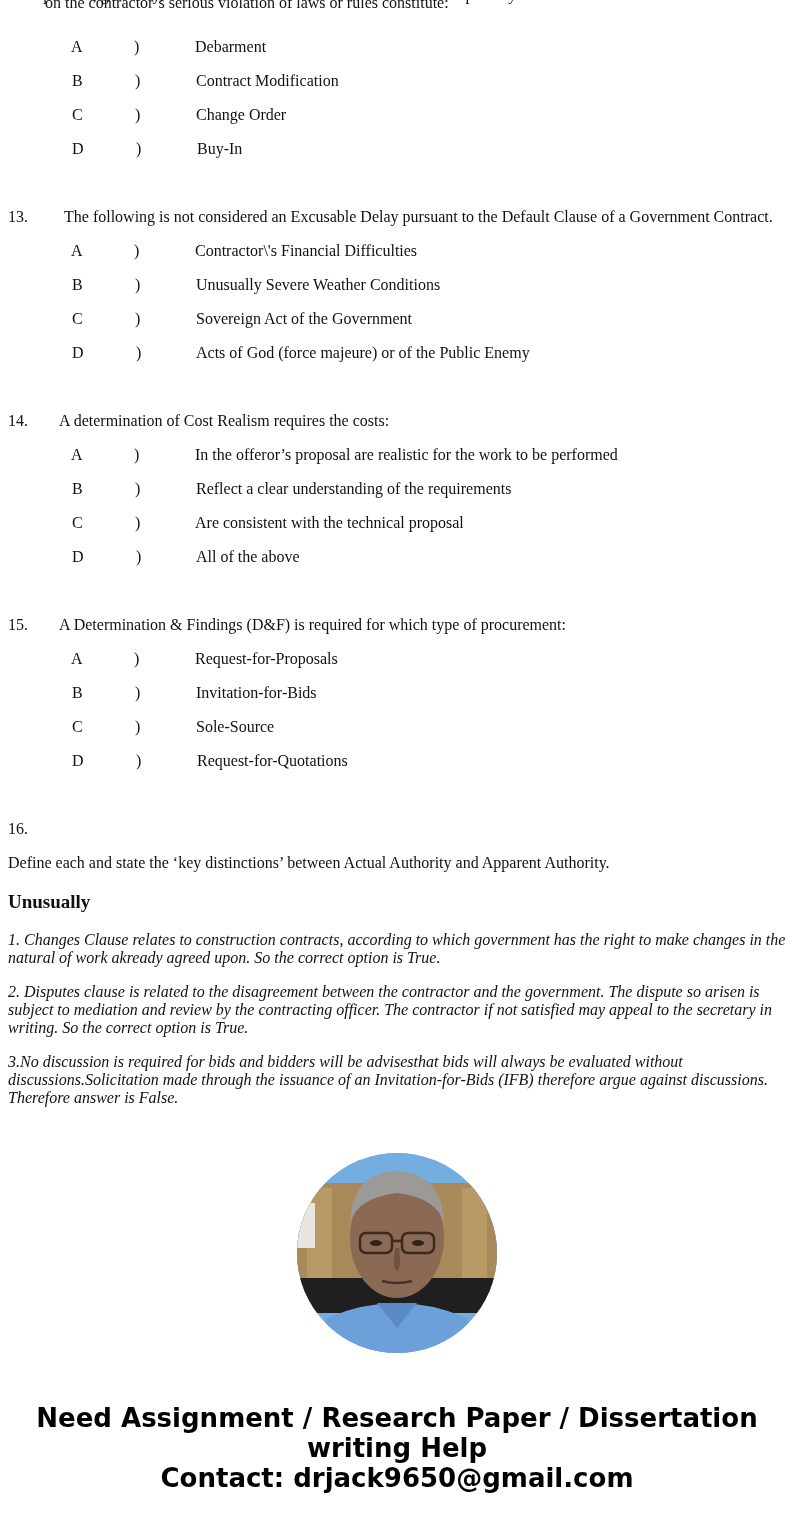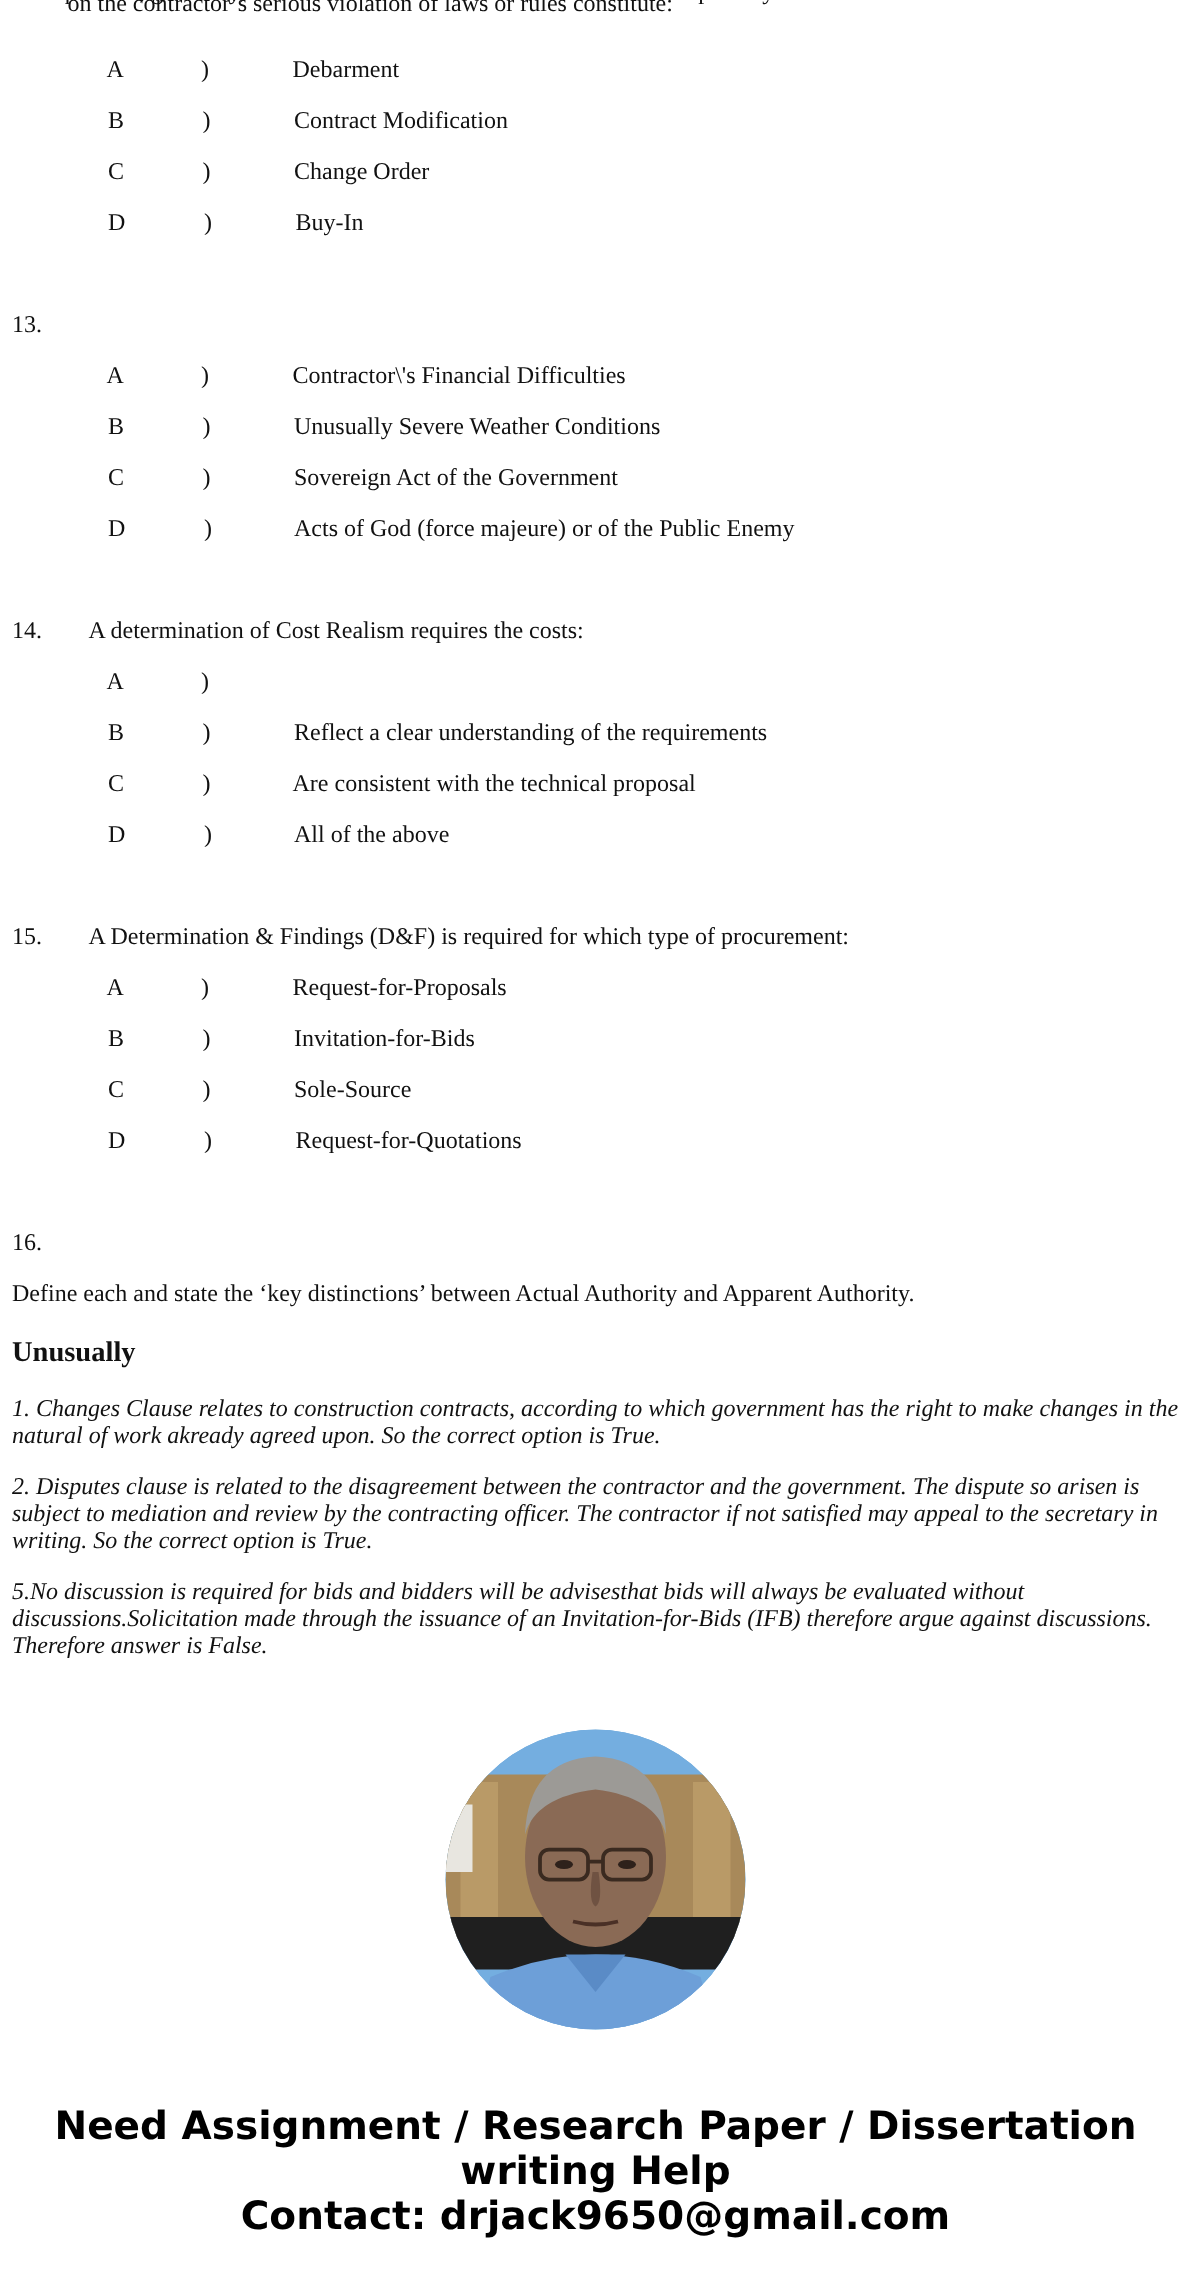--- a/index.html
+++ b/index.html
@@ -58,6 +58,7 @@
 
   <div class="opt" style="top:222px;">
     <span class="qnum">13.</span>
+    <span class="qtext" style="left:64px">The following is not considered an Excusable Delay pursuant to the Default Clause of a Government Contract.</span>
   </div>
   <div class="opt" style="top:256px;">
     <span class="letter">A</span>

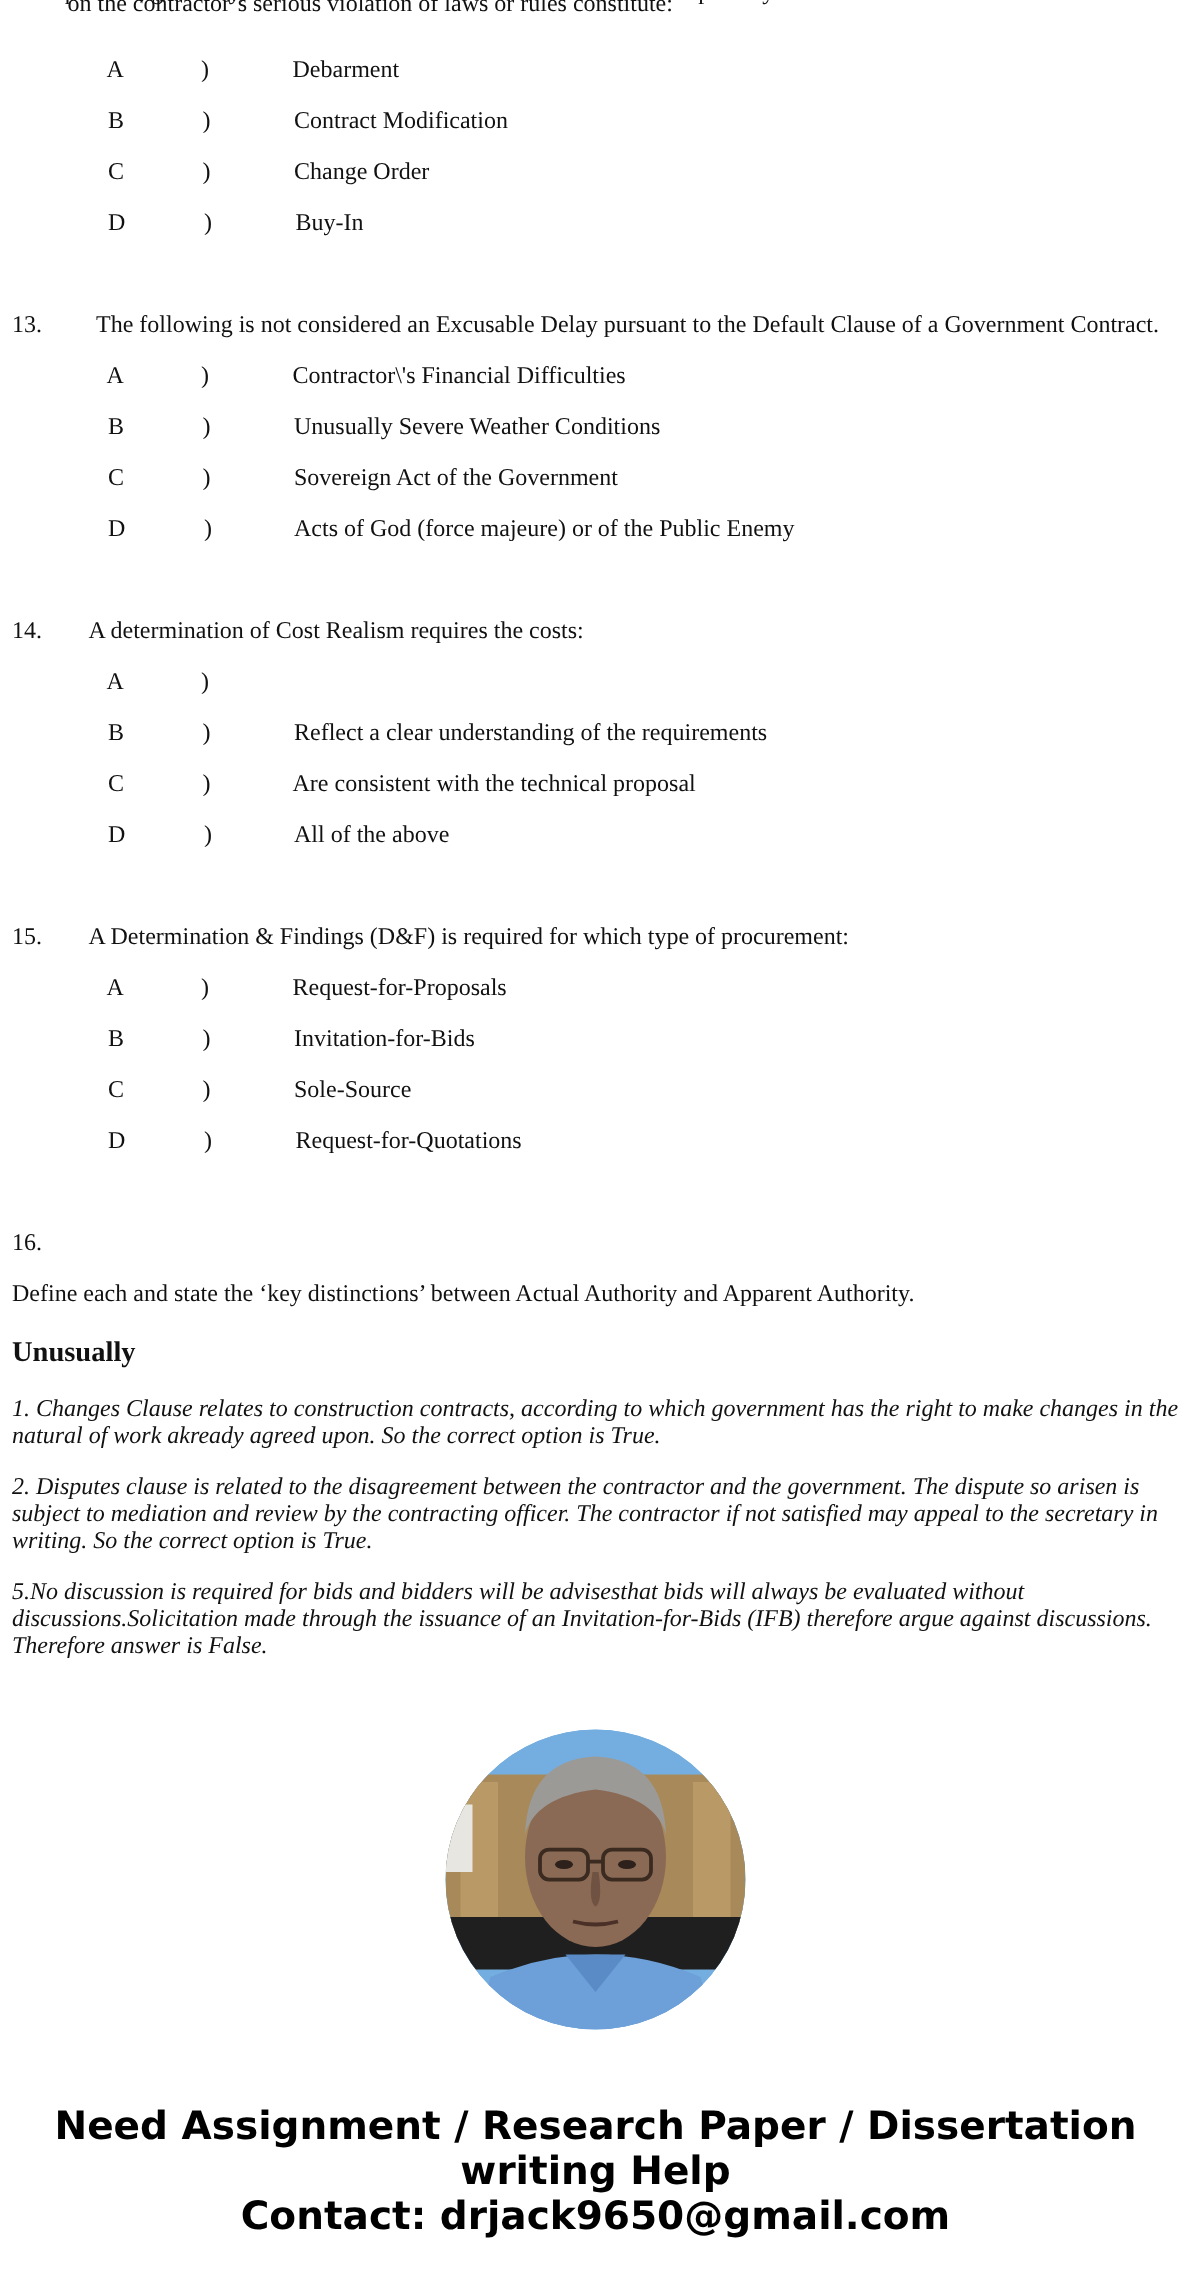--- a/index.html
+++ b/index.html
@@ -88,6 +88,7 @@
   <div class="opt" style="top:460px;">
     <span class="letter">A</span>
     <span class="paren">)</span>
+    <span class="text">In the offeror’s proposal are realistic for the work to be performed</span>
   </div>
   <div class="opt" style="top:494px;">
     <span class="letter" style="left:72px">B</span>

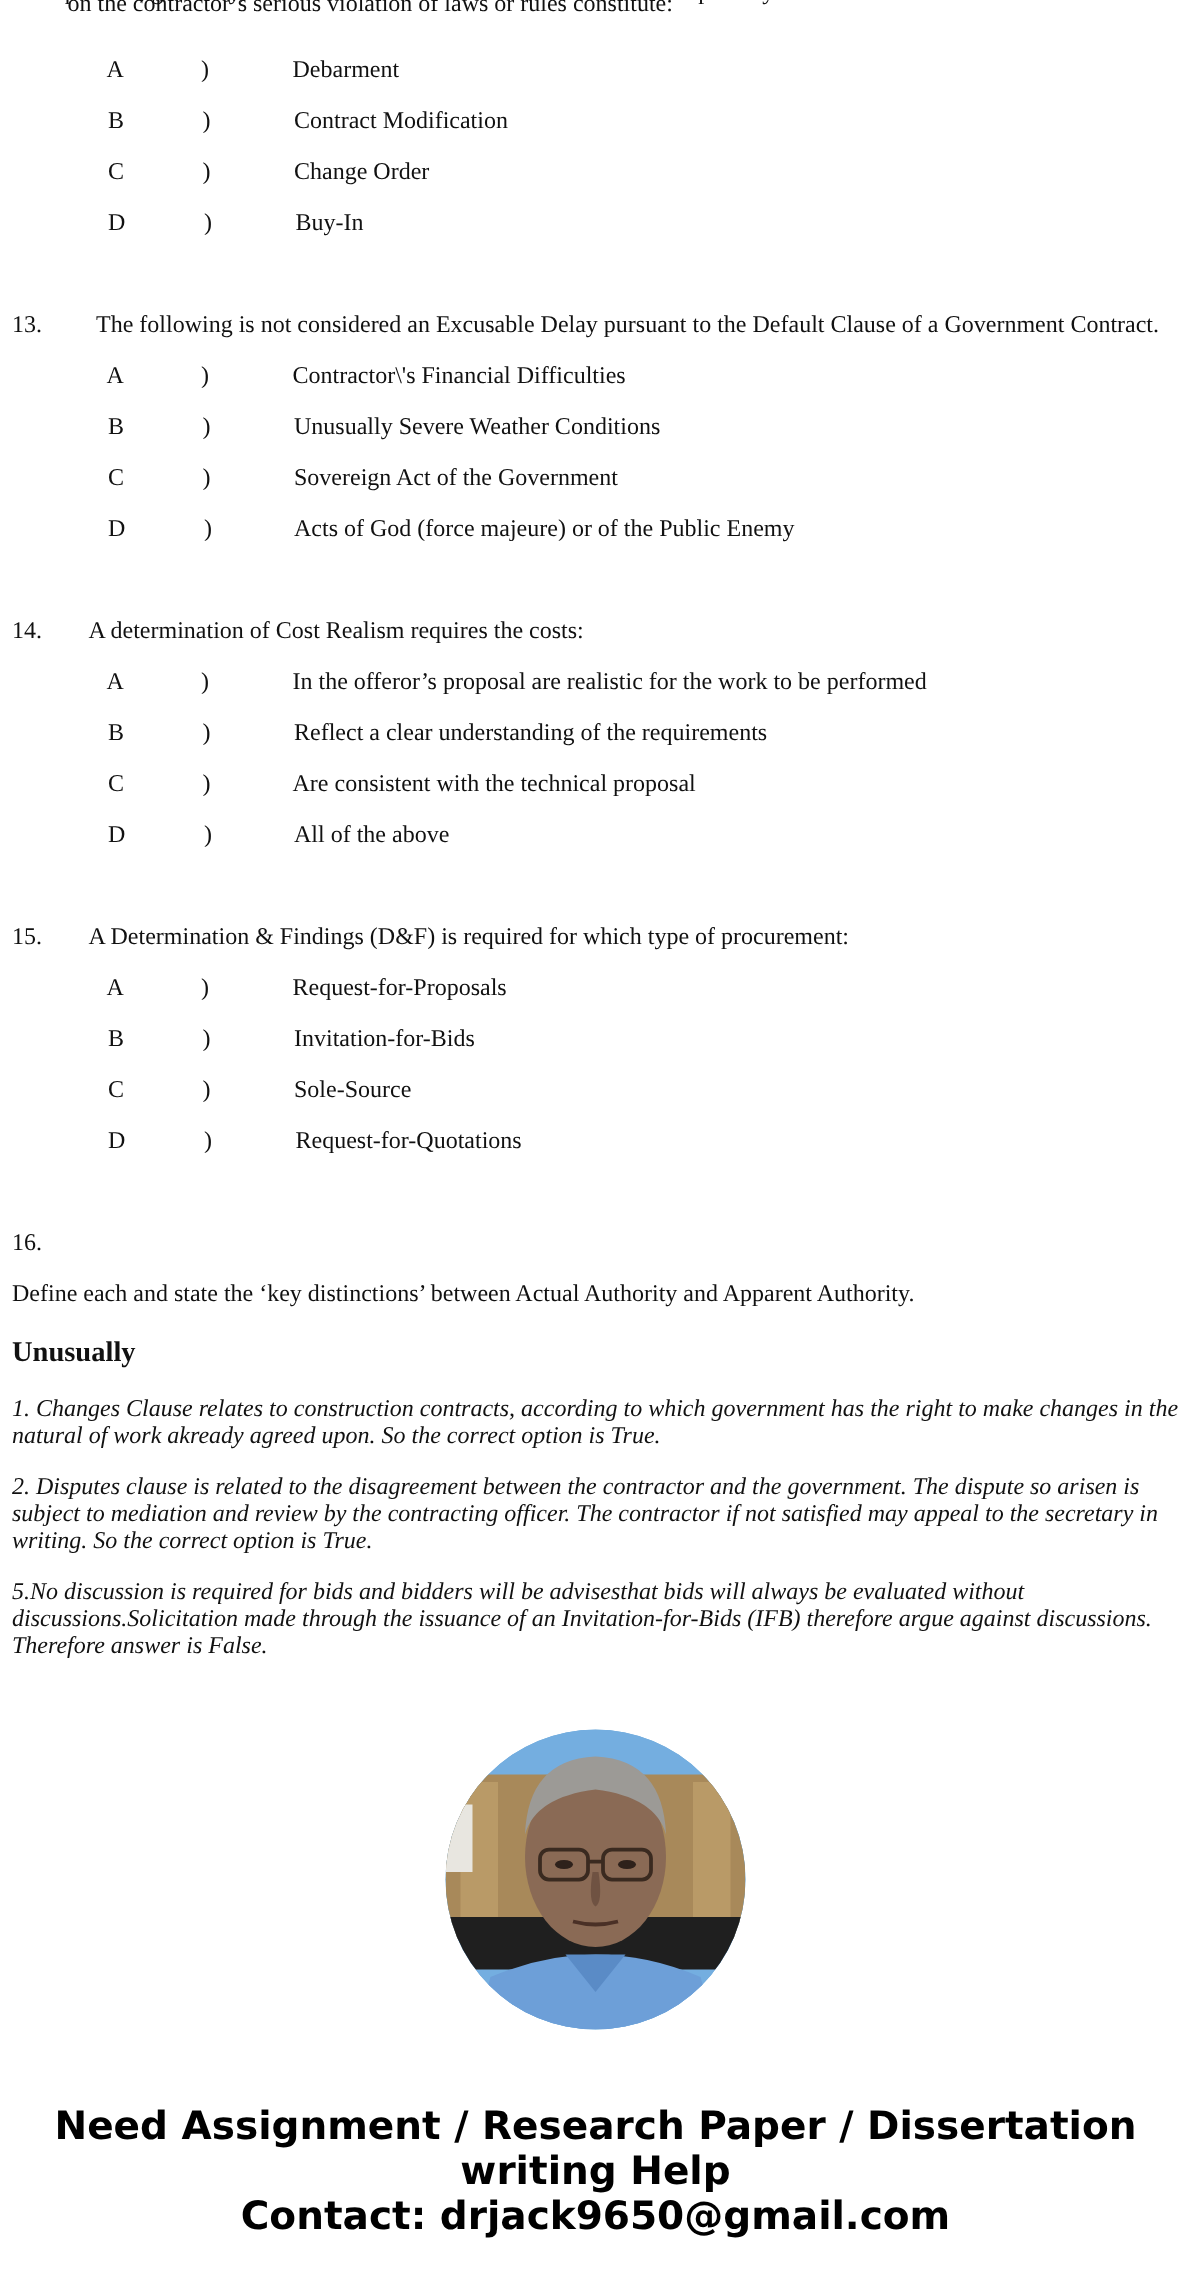--- a/index.html
+++ b/index.html
@@ -137,7 +137,7 @@
   <div class="heading" style="top:905px;">Unusually</div>
   <div class="para" style="top:945px;">1. Changes Clause relates to construction contracts, according to which government has the right to make changes in the natural of work akready agreed upon. So the correct option is True.</div>
   <div class="para" style="top:997px;">2. Disputes clause is related to the disagreement between the contractor and the government. The dispute so arisen is subject to mediation and review by the contracting officer. The contractor if not satisfied may appeal to the secretary in writing. So the correct option is True.</div>
-  <div class="para" style="top:1067px;">5.No discussion is required for bids and bidders will be advisesthat bids will always be evaluated without discussions.Solicitation made through the issuance of an Invitation-for-Bids (IFB) therefore argue against discussions. Therefore answer is False.</div>
+  <div class="para" style="top:1067px;">3.No discussion is required for bids and bidders will be advisesthat bids will always be evaluated without discussions.Solicitation made through the issuance of an Invitation-for-Bids (IFB) therefore argue against discussions. Therefore answer is False.</div>
 
   <div class="avatar">
     <svg width="200" height="200" viewBox="0 0 200 200">

